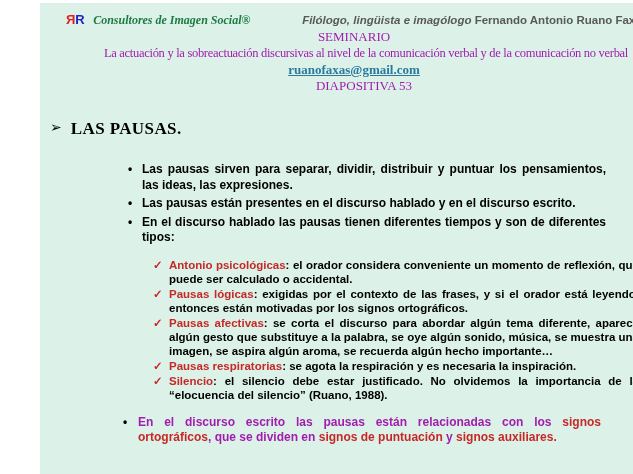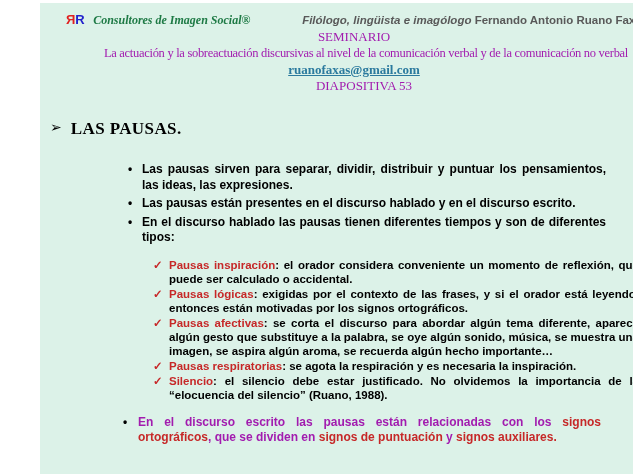--- a/index.html
+++ b/index.html
@@ -112,7 +112,7 @@
     </ul>
 
   <ul class="sub-bullets" id="sub-bullets">
-      <li><span class="glyph">✓</span><span class="sub-lead">Pausas inspiración</span><span>: el orador considera conveniente un momento de reflexión, que puede ser calculado o accidental.</span></li>
+      <li><span class="glyph">✓</span><span class="sub-lead">Antonio psicológicas</span><span>: el orador considera conveniente un momento de reflexión, que puede ser calculado o accidental.</span></li>
       <li><span class="glyph">✓</span><span class="sub-lead">Pausas lógicas</span><span>: exigidas por el contexto de las frases, y si el orador está leyendo, entonces están motivadas por los signos ortográficos.</span></li>
       <li><span class="glyph">✓</span><span class="sub-lead">Pausas afectivas</span><span>: se corta el discurso para abordar algún tema diferente, aparece algún gesto que substituye a la palabra, se oye algún sonido, música, se muestra una imagen, se aspira algún aroma, se recuerda algún hecho importante…</span></li>
       <li><span class="glyph">✓</span><span class="sub-lead">Pausas respiratorias</span><span>: se agota la respiración y es necesaria la inspiración.</span></li>

